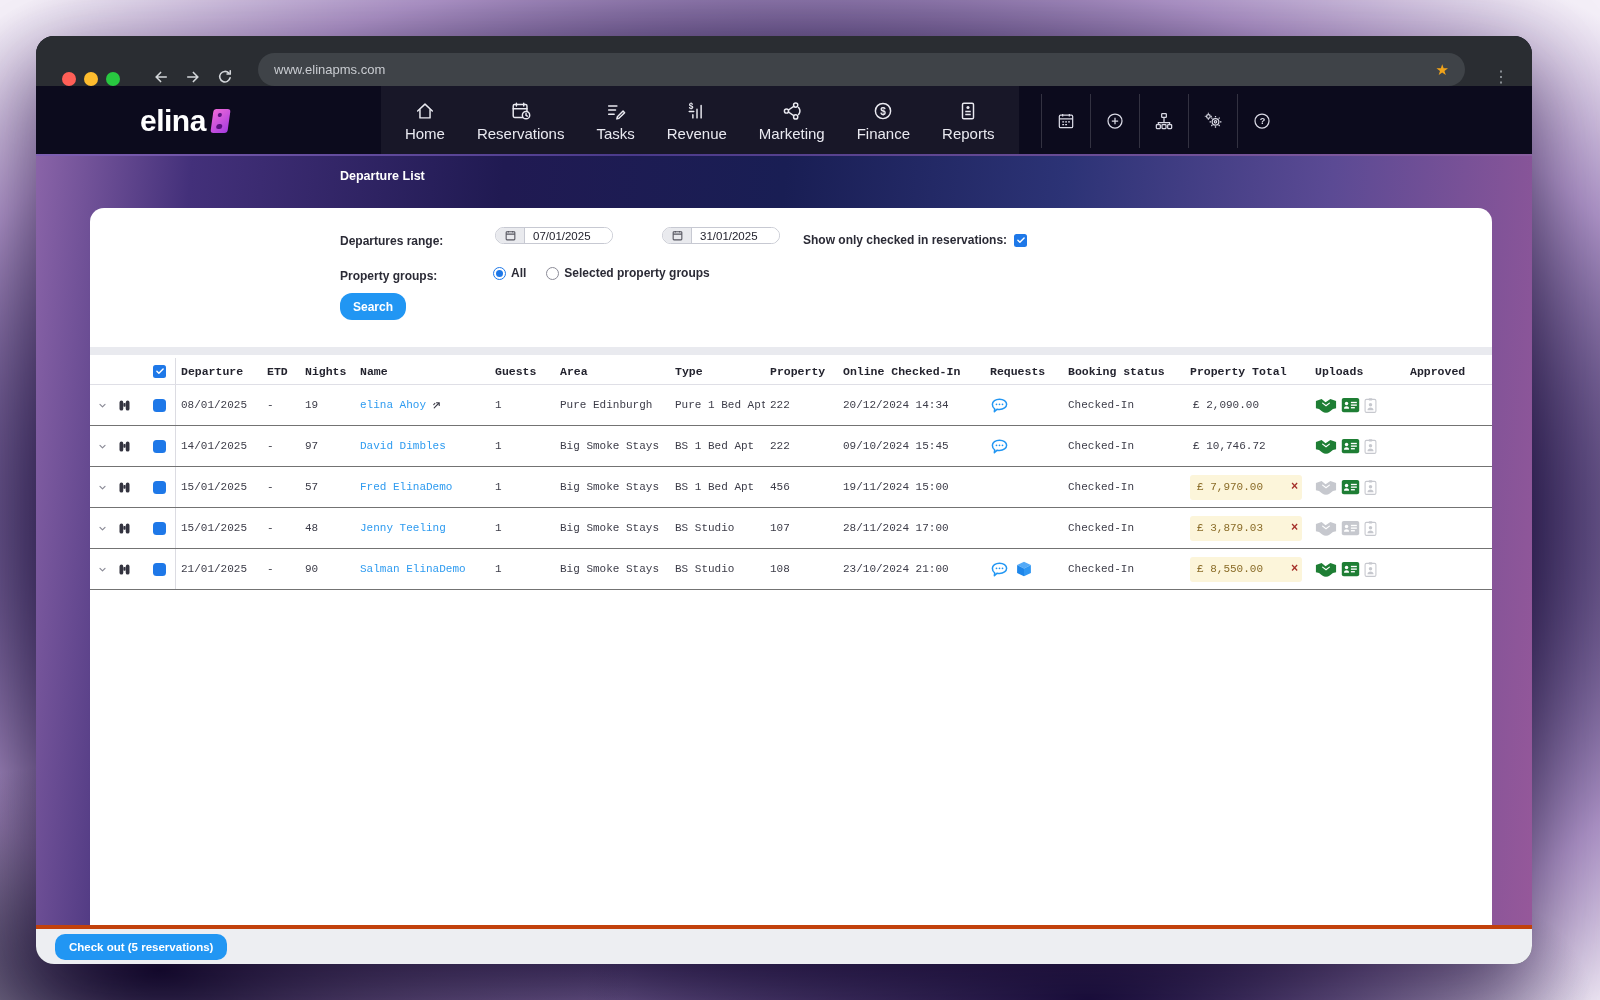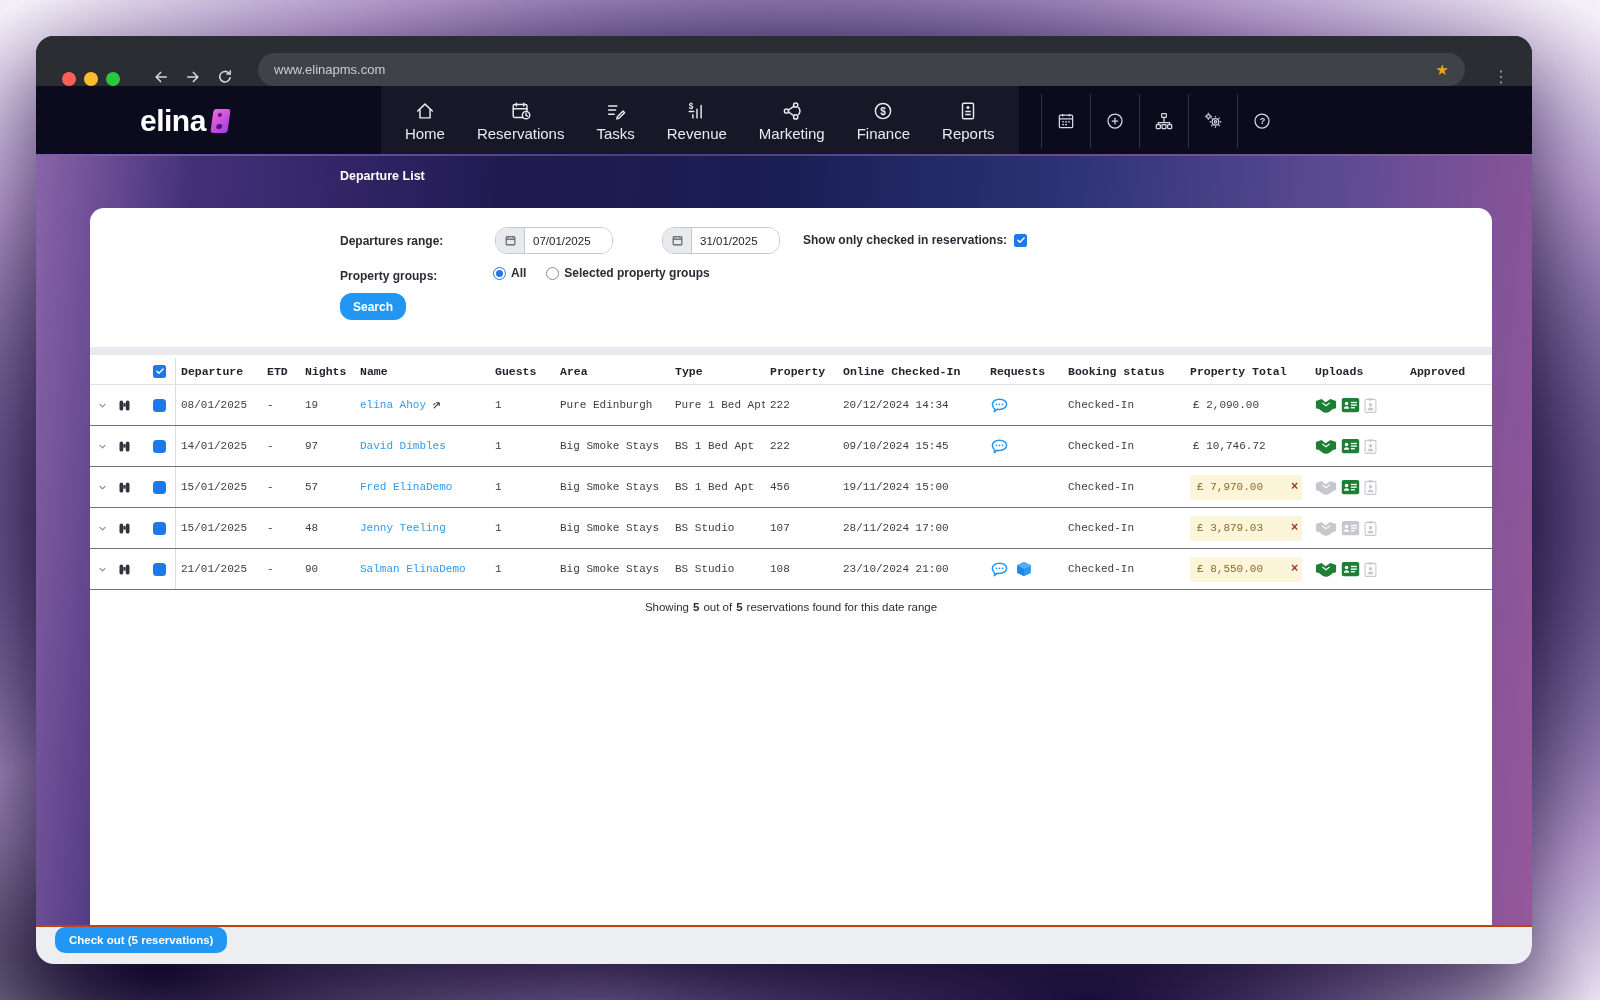--- a/index.html
+++ b/index.html
@@ -64,7 +64,7 @@
   .flabel { position:absolute; font-size:12px; font-weight:bold; color:#2b2b36; }
   .l-range { left:250px; top:26px; }
   .l-groups { left:250px; top:61px; }
-  .date-input { position:absolute; display:flex; width:118px; height:27px; border:1px solid #c7c9d2;
+  .date-input { position:absolute; display:flex; width:118px; height:17px; border:1px solid #c7c9d2;
     border-radius:12px; overflow:hidden; background:#fff; }
   .d1 { left:405px; top:19px; } .d2 { left:572px; top:19px; }
   .cal-prefix { width:29px; background:#e9eaee; border-right:1px solid #c7c9d2;

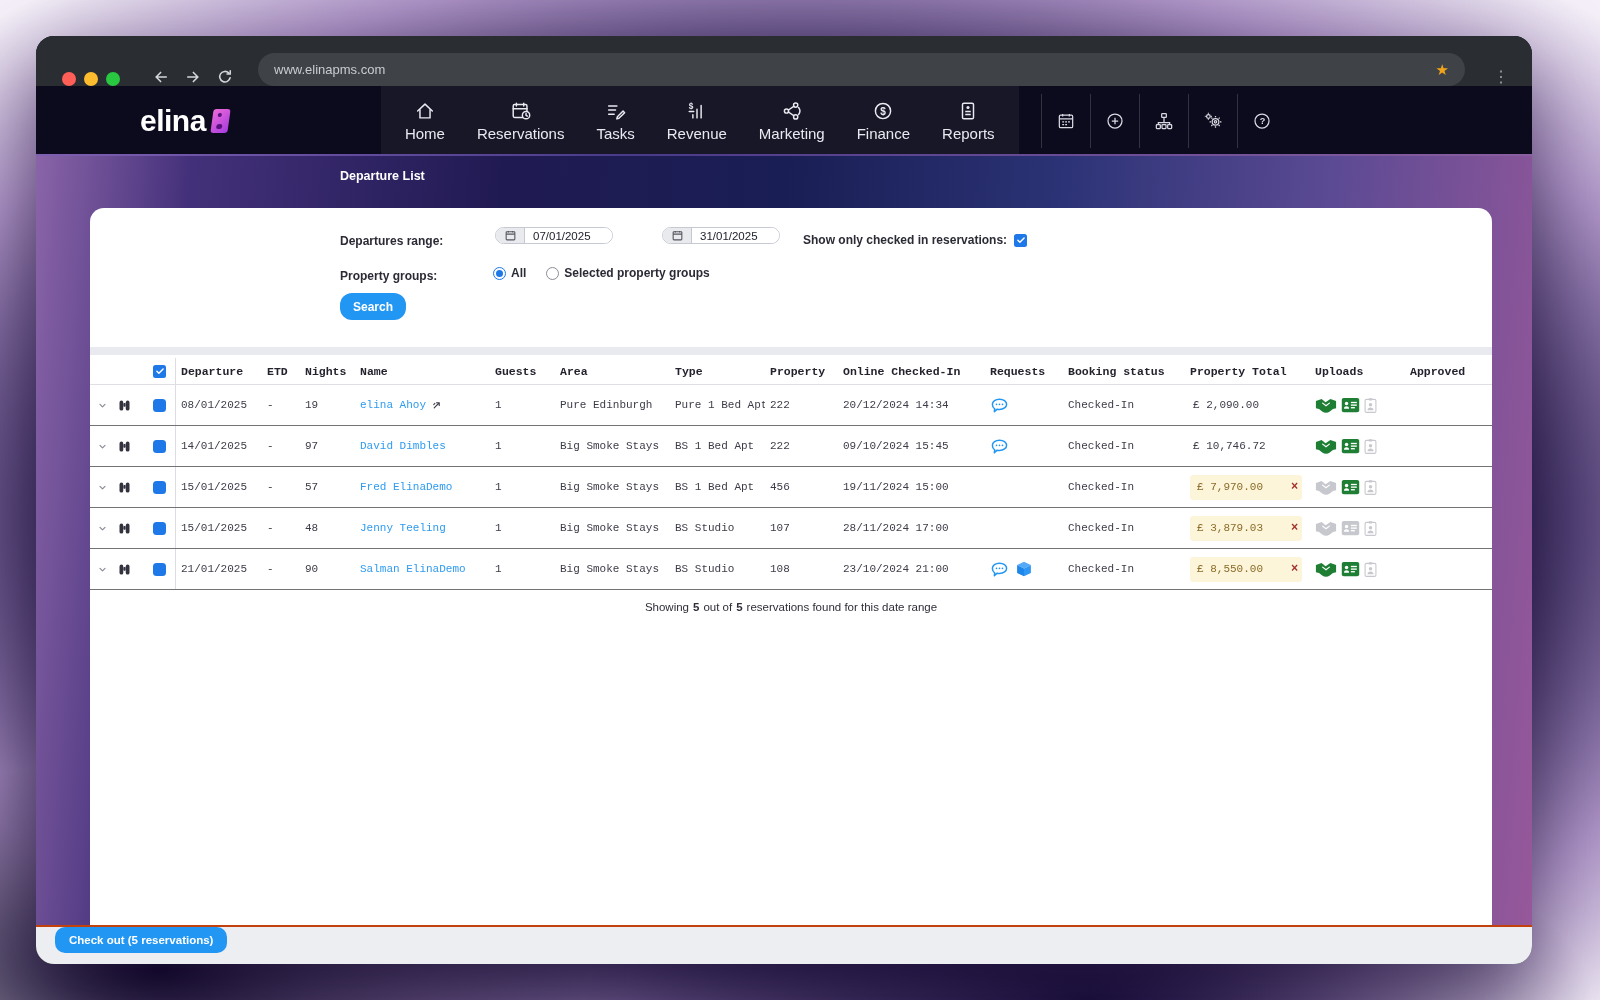--- a/index.html
+++ b/index.html
@@ -691,9 +691,6 @@
           </div>
         </div>
 
-      <div class="summary">
-        <span>Showing</span><b>5</b><span>out of</span><b>5</b><span>reservations found for this date range</span>
-      </div>
 
     </div>
   </div>

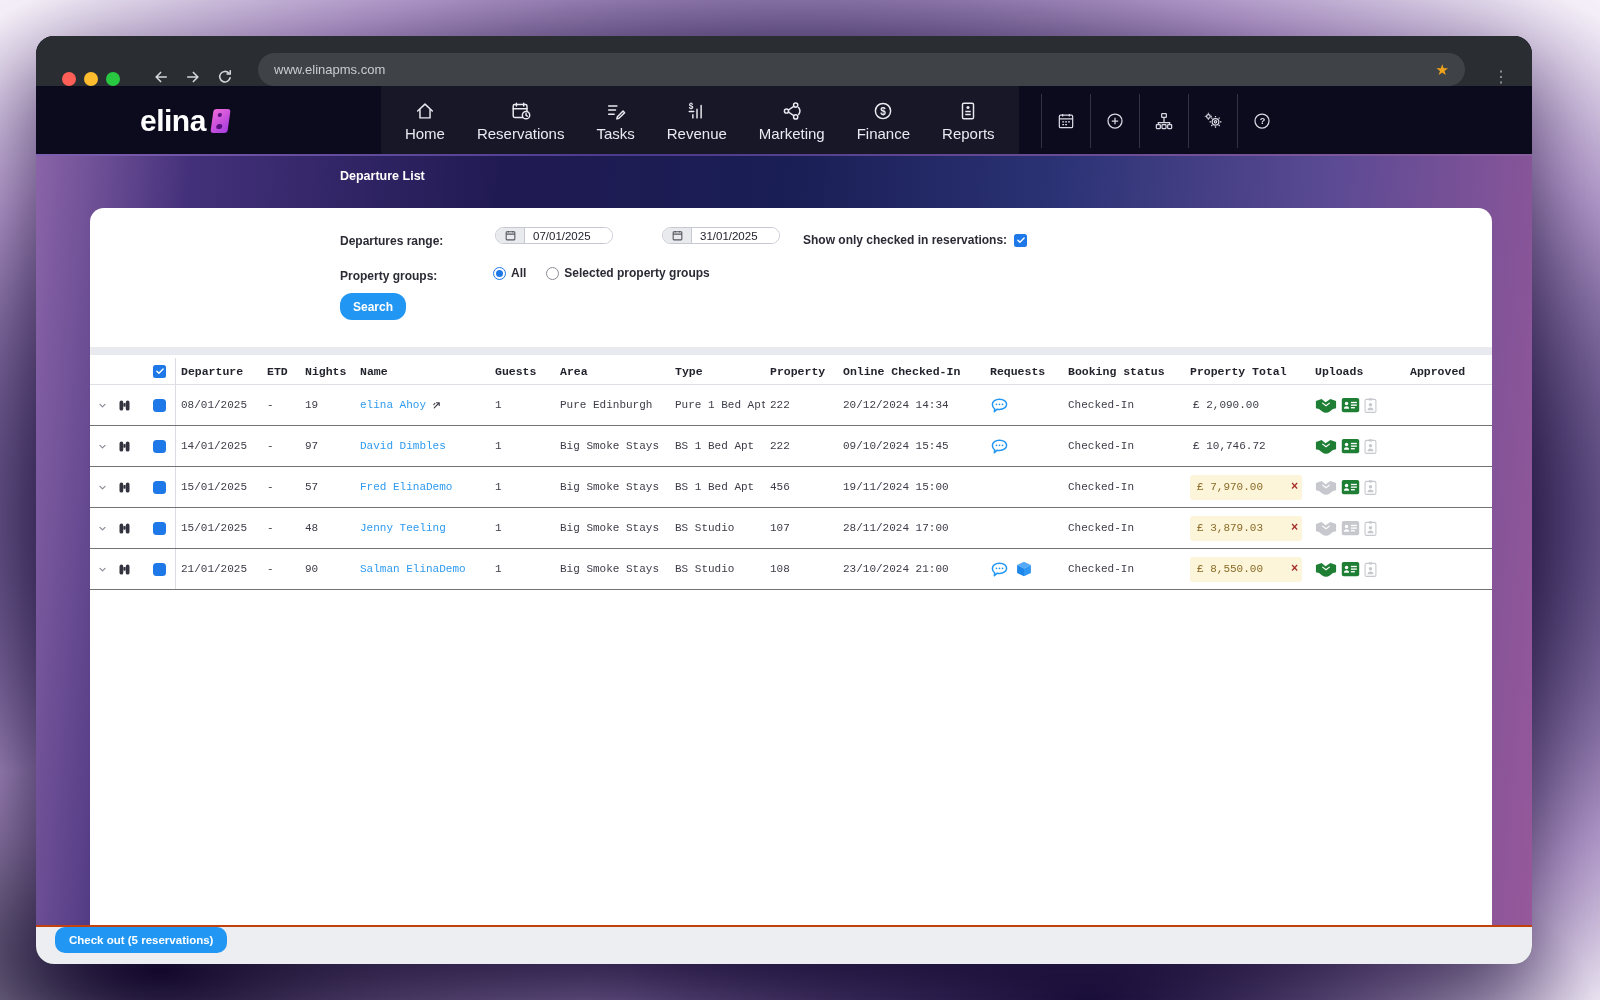--- a/index.html
+++ b/index.html
@@ -125,8 +125,8 @@
   .summary { text-align:center; margin-top:11px; font-size:11.5px; color:#2e2e38; }
   .summary > * { margin:0 2px; }
   
-  .footer-bar { height:39px; flex:0 0 auto; background:#edeef2; border-top:2px solid #c2410c;
-    display:flex; align-items:flex-start; padding-left:19px; }
+  .footer-bar { height:39px; flex:0 0 auto; background:#edeef2; border-top:4px solid #c2410c;
+    display:flex; align-items:center; padding-left:19px; }
   .checkout-btn { background:#2196f3; color:#fff; border:none; border-radius:10px; padding:7px 14px;
     font-size:11.5px; font-weight:bold; font-family:inherit; cursor:pointer; }
 </style>

